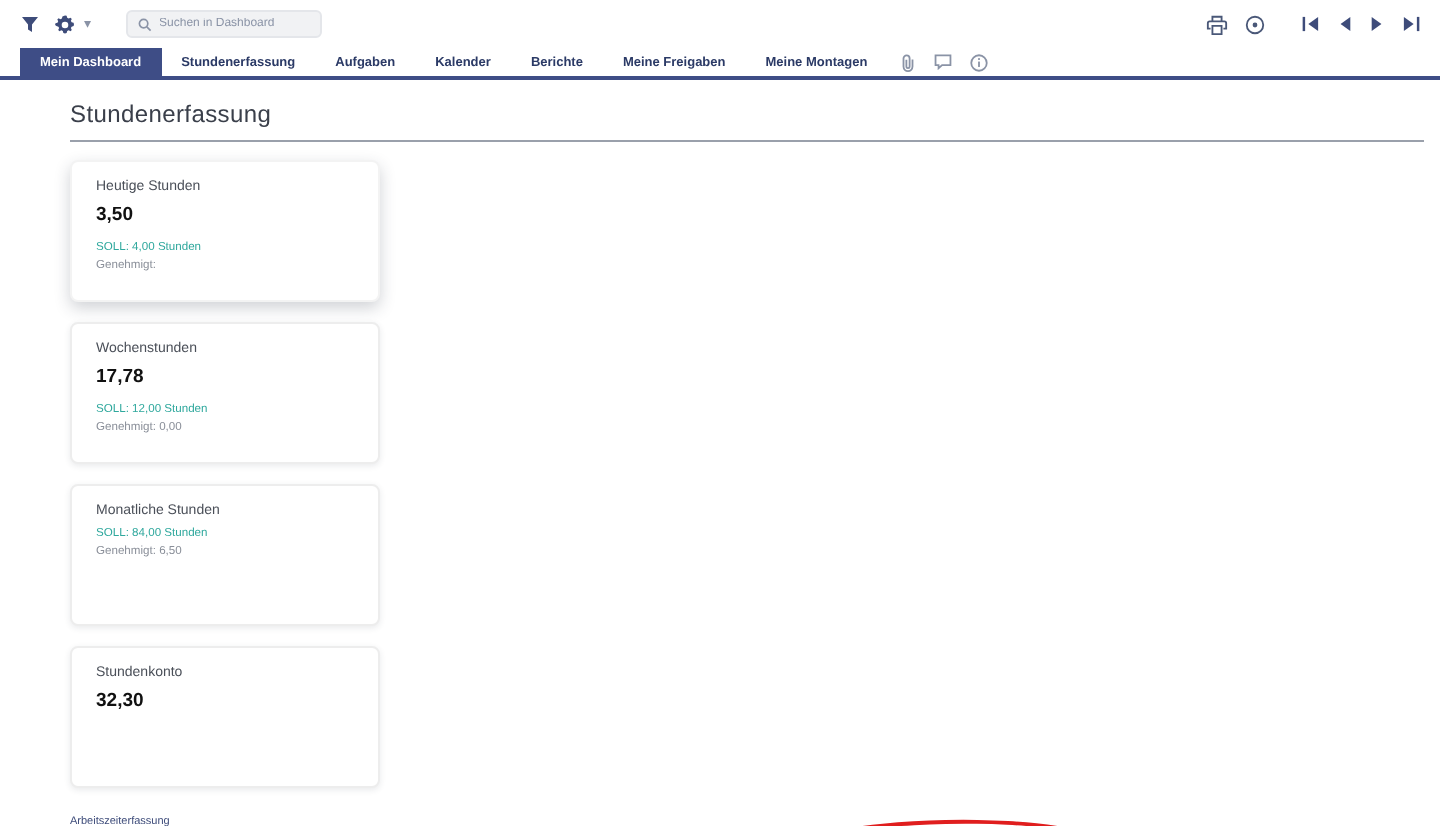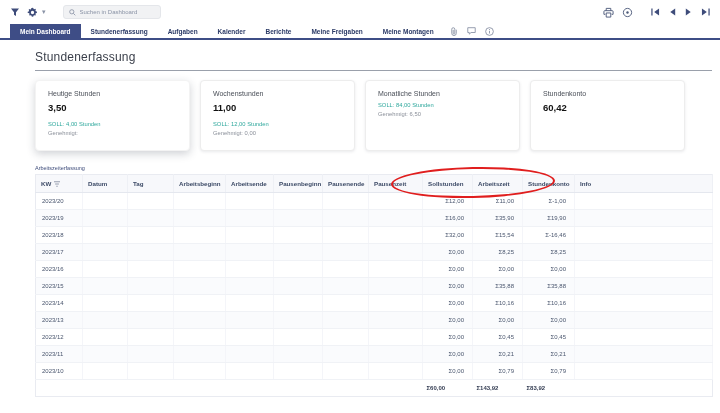--- a/index.html
+++ b/index.html
@@ -38,7 +38,7 @@
   .head-rule { border:0; border-top:1px solid #9aa0ab; margin:6px 8px 0 35px; }
 
   
-  .cards { display:flex; gap:10px; padding:9px 0 0 35px; }
+  .cards { display:flex; gap:10px; padding:9px 0 0 35px;flex-direction:column; }
   .card { width:155px; height:71px; background:#fff; border:1px solid #ededed;
     border-radius:4px; padding:9px 12px; box-shadow:0 1px 3px rgba(40,50,70,.10); }
   .card.first { box-shadow:0 3px 8px rgba(40,50,70,.22); border-color:#f3f3f3; }

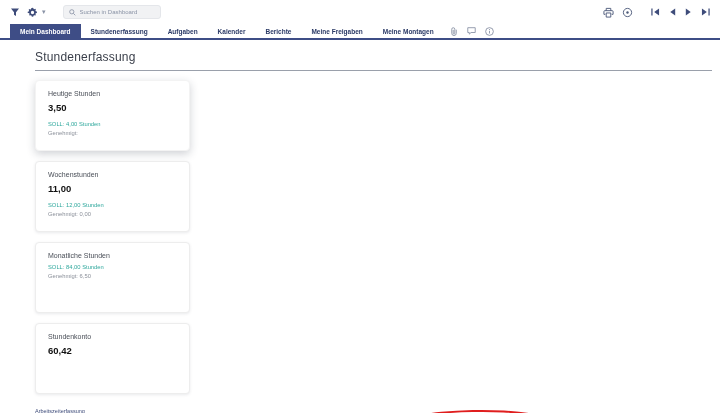--- a/index.html
+++ b/index.html
@@ -178,7 +178,7 @@
     </div>
     <div class="card">
       <div class="c-title">Wochenstunden</div>
-      <div class="c-value">11,00</div>
+      <div class="c-value">17,78</div>
       <div class="c-soll">SOLL: 12,00 Stunden</div>
       <div class="c-gen">Genehmigt: 0,00</div>
     </div>

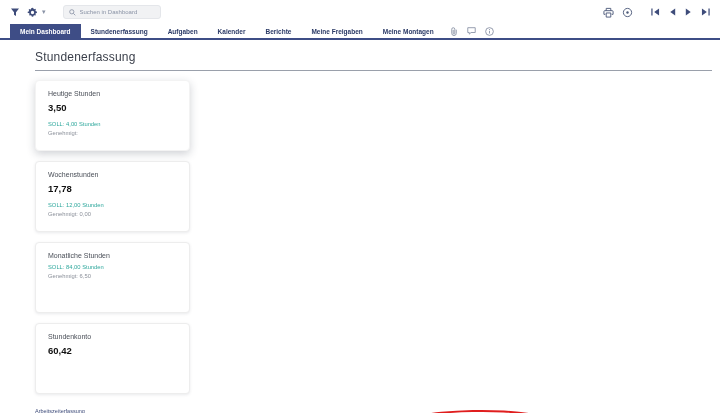--- a/index.html
+++ b/index.html
@@ -189,7 +189,7 @@
     </div>
     <div class="card">
       <div class="c-title">Stundenkonto</div>
-      <div class="c-value">60,42</div>
+      <div class="c-value">32,30</div>
     </div>
   </div>
 

